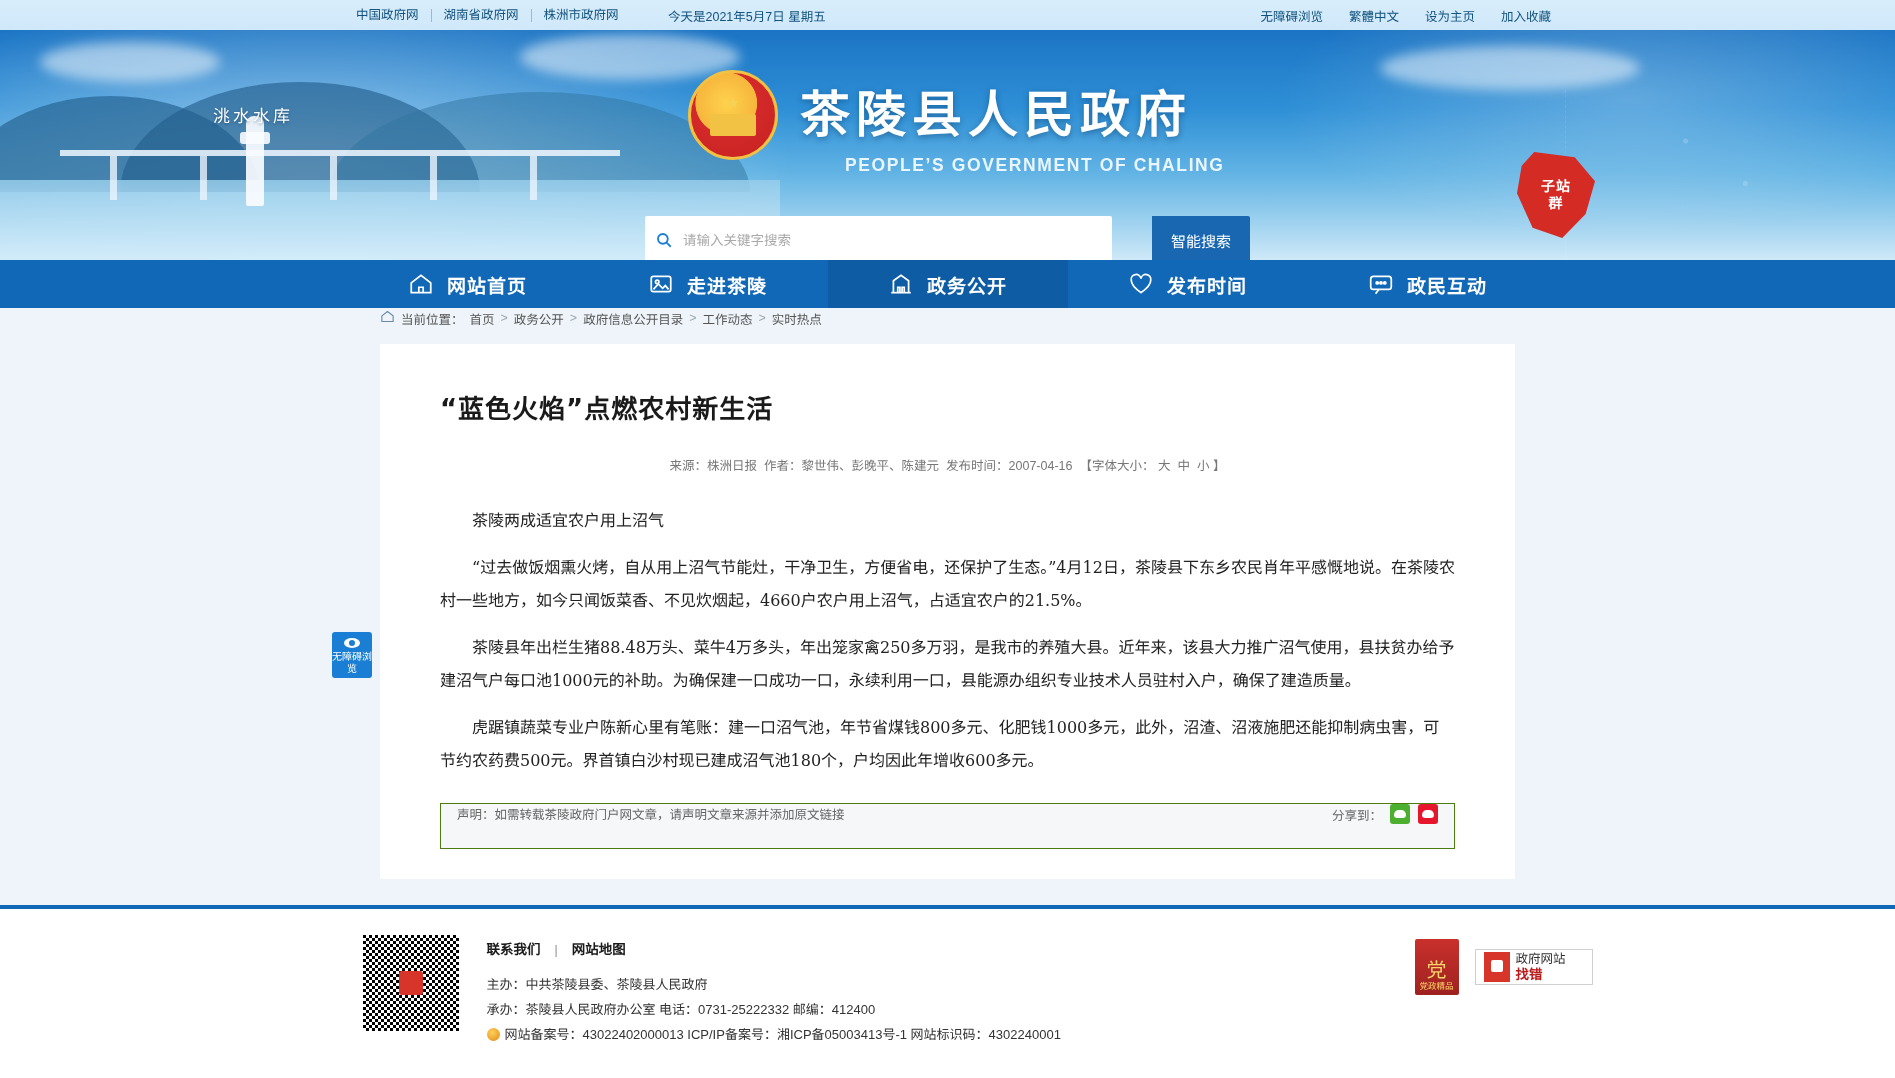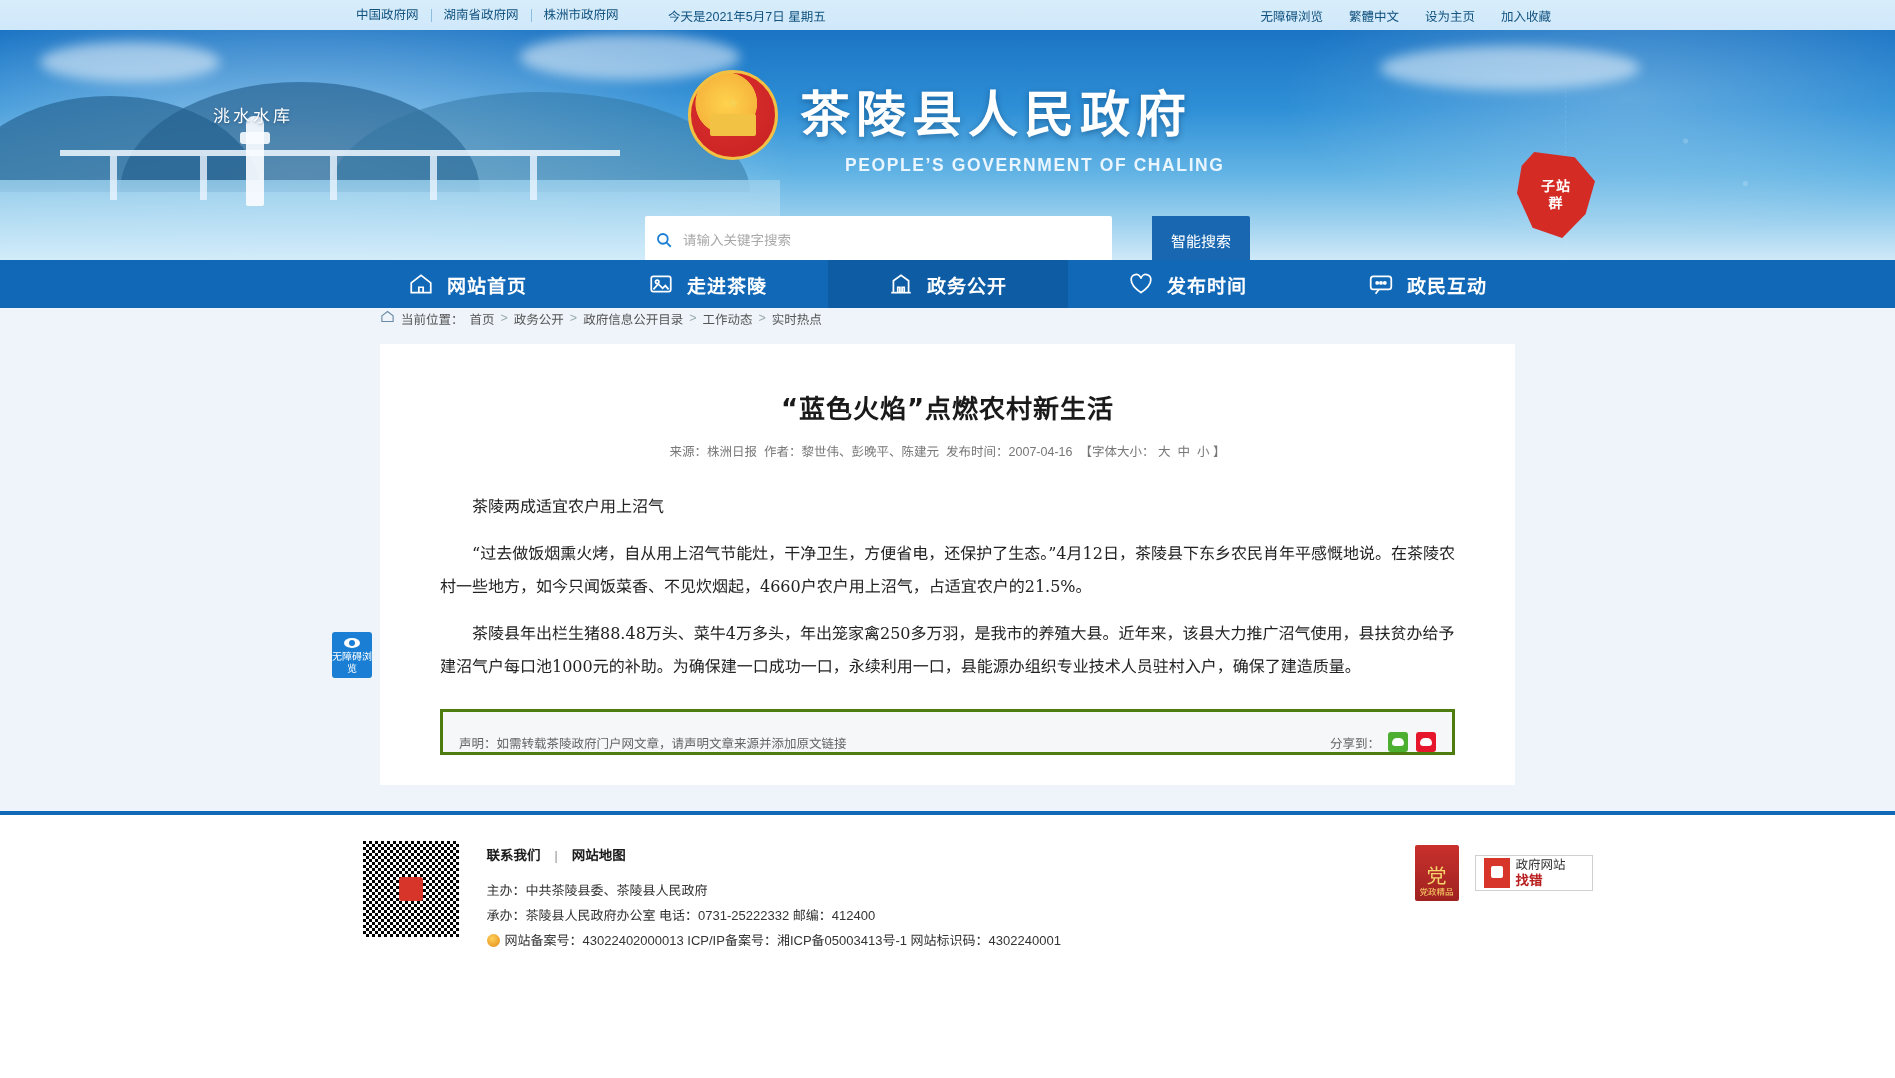--- a/index.html
+++ b/index.html
@@ -189,8 +189,8 @@
     position: relative;
   }
   .art-title {
-    text-align:center; font-size: 26px; font-weight:bold; color:#1a1a1a;
-    letter-spacing:1px; margin: 10px 0 16px 0;
+    font-size: 26px; font-weight:bold; color:#1a1a1a;
+    letter-spacing:1px; margin: 10px 0 30px 0;
     font-family: "DejaVu Sans", "Liberation Sans", sans-serif;
   }
   .art-meta {

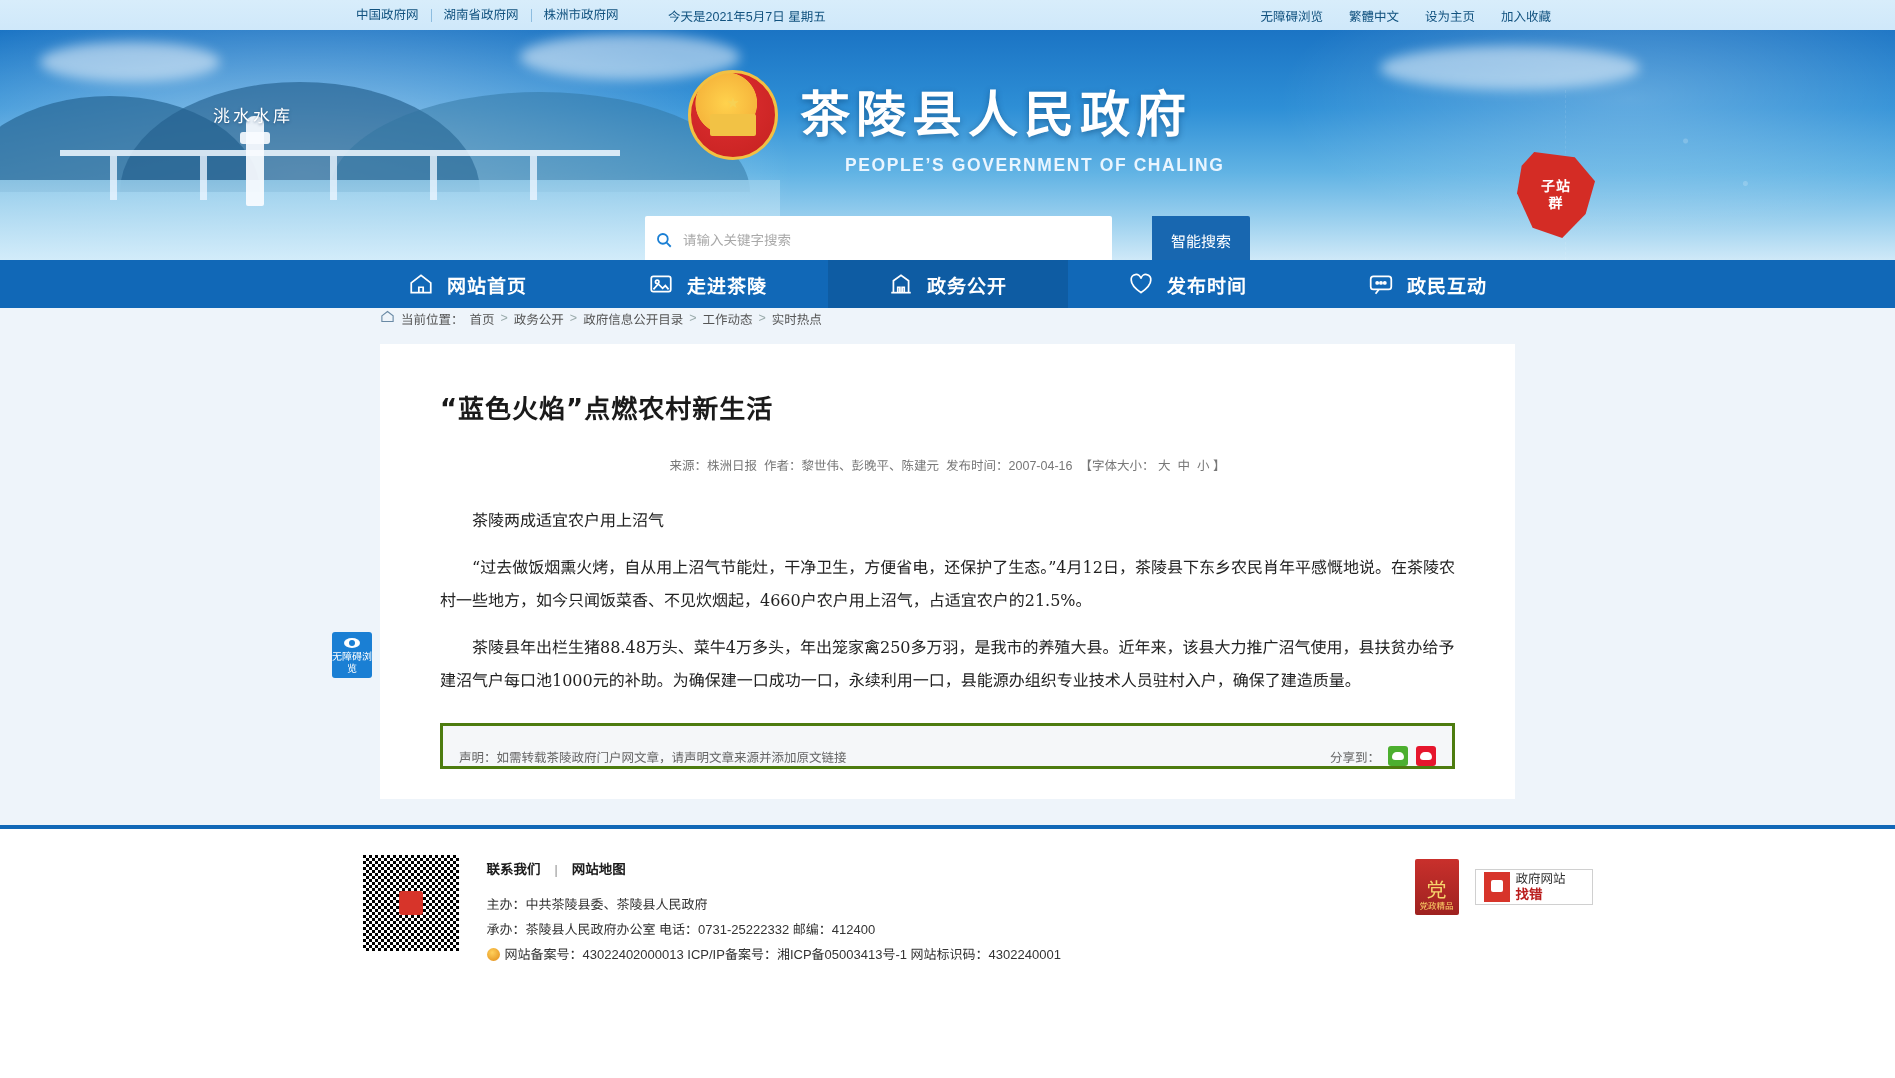--- a/index.html
+++ b/index.html
@@ -444,6 +444,7 @@
         <p class="first">茶陵两成适宜农户用上沼气</p>
         <p>“过去做饭烟熏火烤，自从用上沼气节能灶，干净卫生，方便省电，还保护了生态。”4月12日，茶陵县下东乡农民肖年平感慨地说。在茶陵农村一些地方，如今只闻饭菜香、不见炊烟起，4660户农户用上沼气，占适宜农户的21.5%。</p>
         <p>茶陵县年出栏生猪88.48万头、菜牛4万多头，年出笼家禽250多万羽，是我市的养殖大县。近年来，该县大力推广沼气使用，县扶贫办给予建沼气户每口池1000元的补助。为确保建一口成功一口，永续利用一口，县能源办组织专业技术人员驻村入户，确保了建造质量。</p>
+        <p>虎踞镇蔬菜专业户陈新心里有笔账：建一口沼气池，年节省煤钱800多元、化肥钱1000多元，此外，沼渣、沼液施肥还能抑制病虫害，可节约农药费500元。界首镇白沙村现已建成沼气池180个，户均因此年增收600多元。</p>
       </div>
 
       <div class="statement">

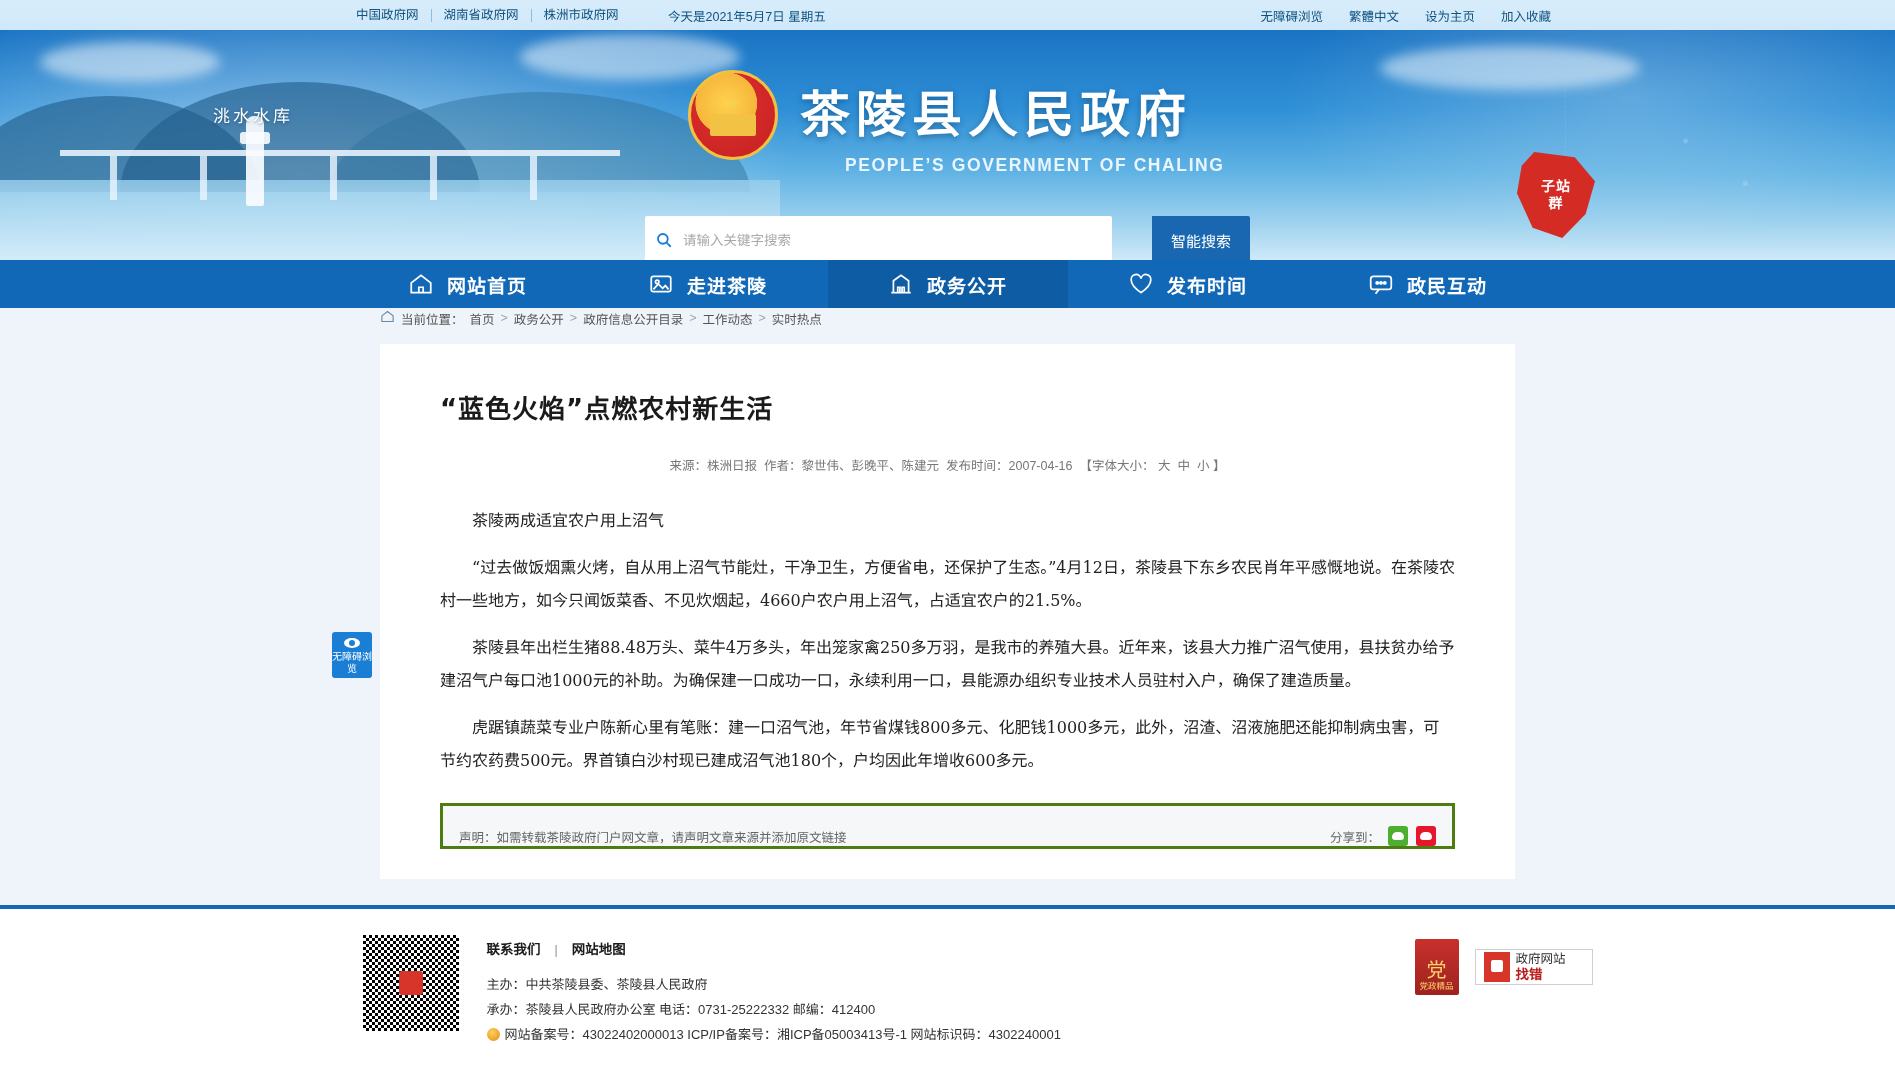--- a/index.html
+++ b/index.html
@@ -202,8 +202,8 @@
   .art-body p { margin: 0 0 14px 0; text-indent: 2em; }
   .art-body p.first { text-indent: 2em; }
   .statement {
-    margin-top: 26px; background:#f5f7f9; border:3px solid #4d7c0f;
-    height: 46px; display:flex; align-items:flex-end; justify-content:space-between;
+    margin-top: 26px; background:#f5f7f9; border:1px solid #4d7c0f;
+    height: 46px; display:flex; align-items:flex-start; justify-content:space-between;
     padding: 0 16px; font-size: 12.5px; color:#666;
   }
   .share { display:flex; align-items:center; gap:8px; }

